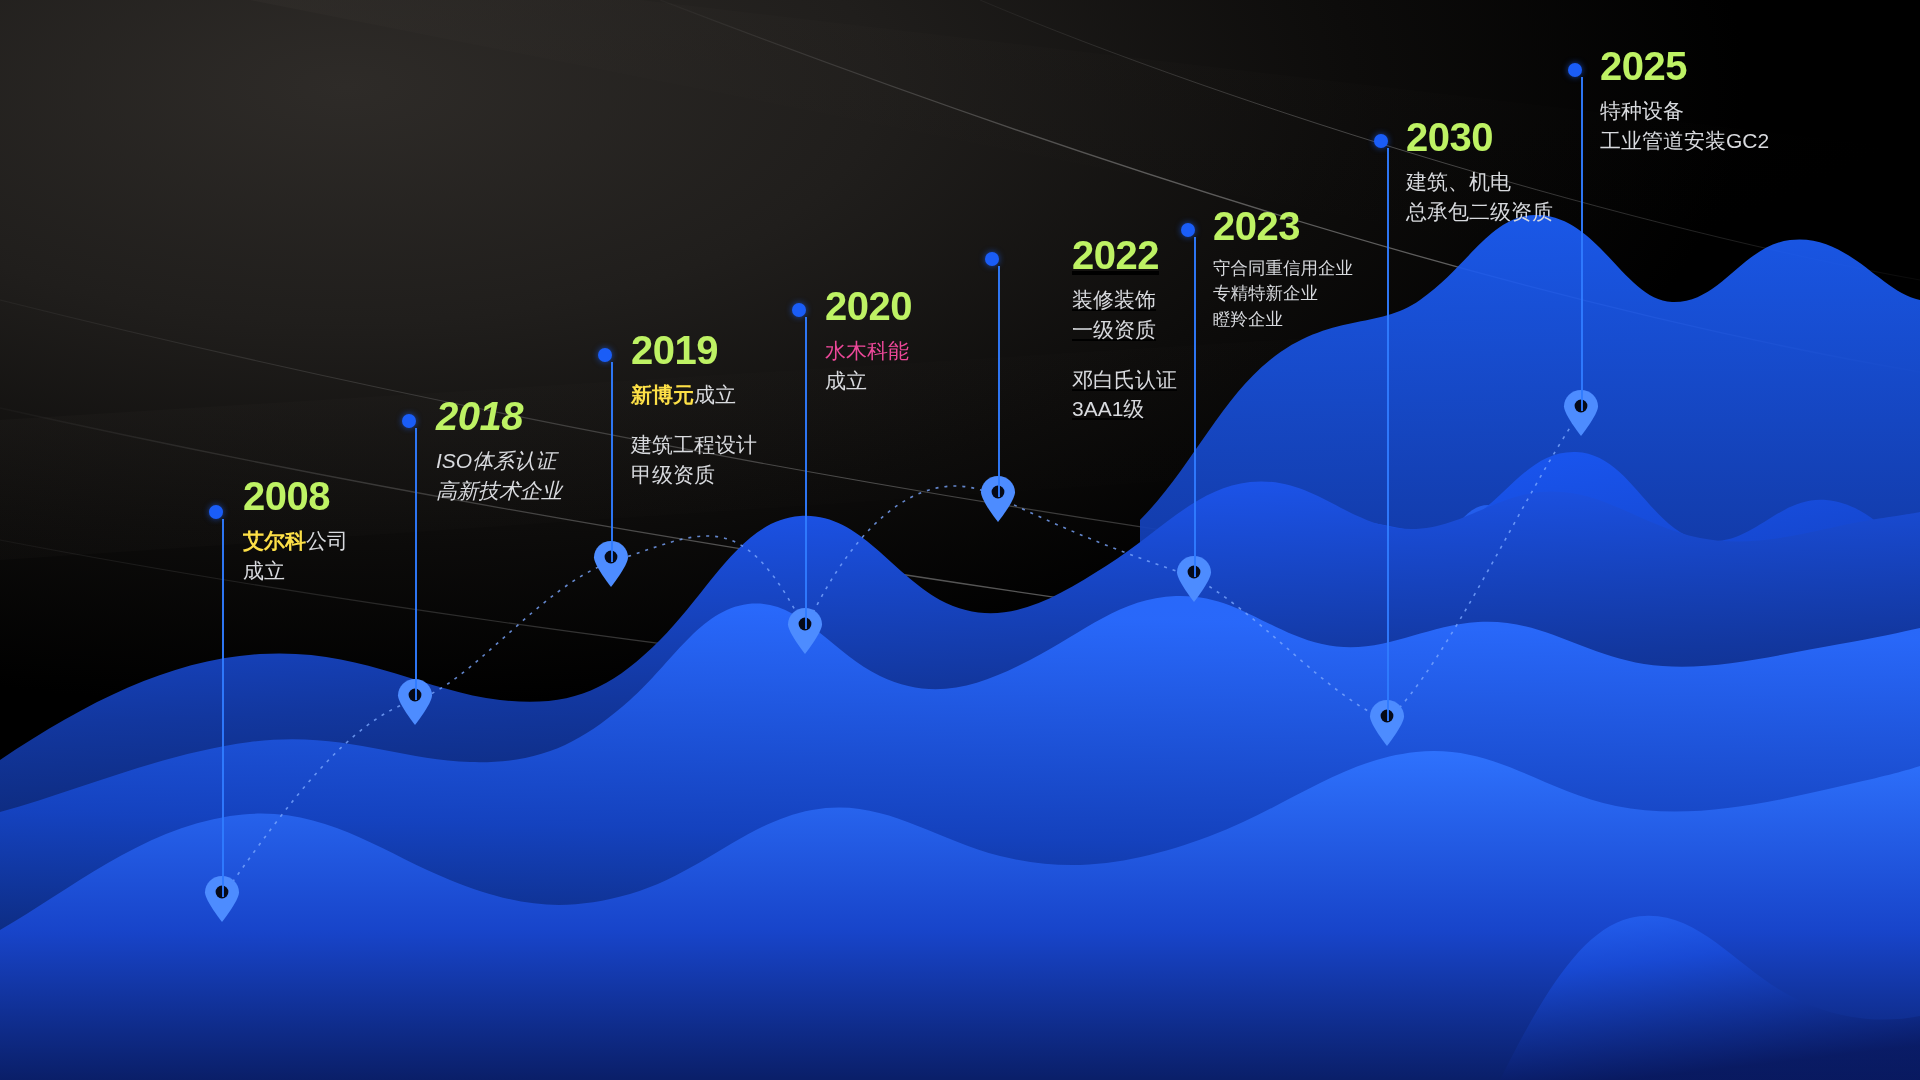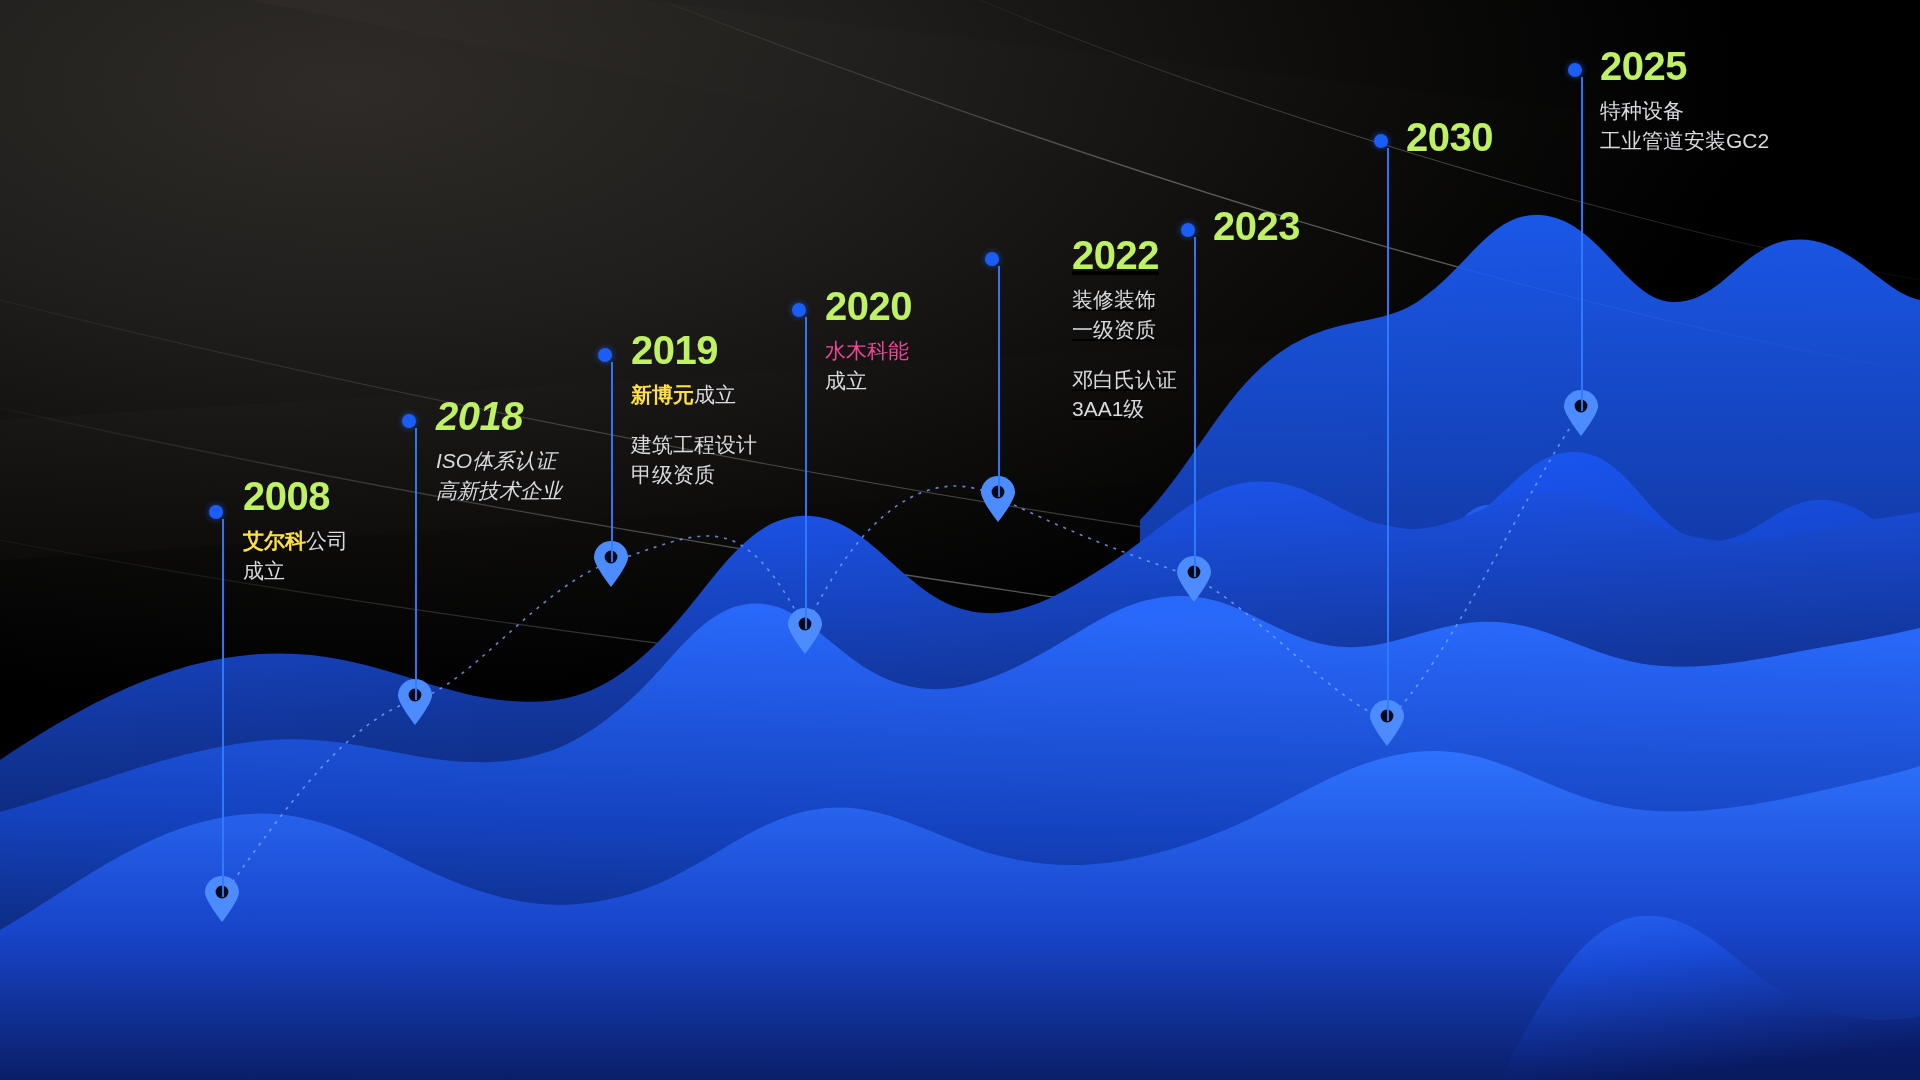--- a/index.html
+++ b/index.html
@@ -324,6 +324,10 @@
         <div class="stem-line" style="left: 1387px; top: 148px; height: 573px;"></div>
         <div class="entry-text" style="left: 1406px; top: 117px;">
           <div class="year">2030</div>
+          <div class="desc-block">
+            <div class="desc-line">建筑、机电</div>
+            <div class="desc-line">总承包二级资质</div>
+          </div>
         </div>
       </div>
       <div class="entry">

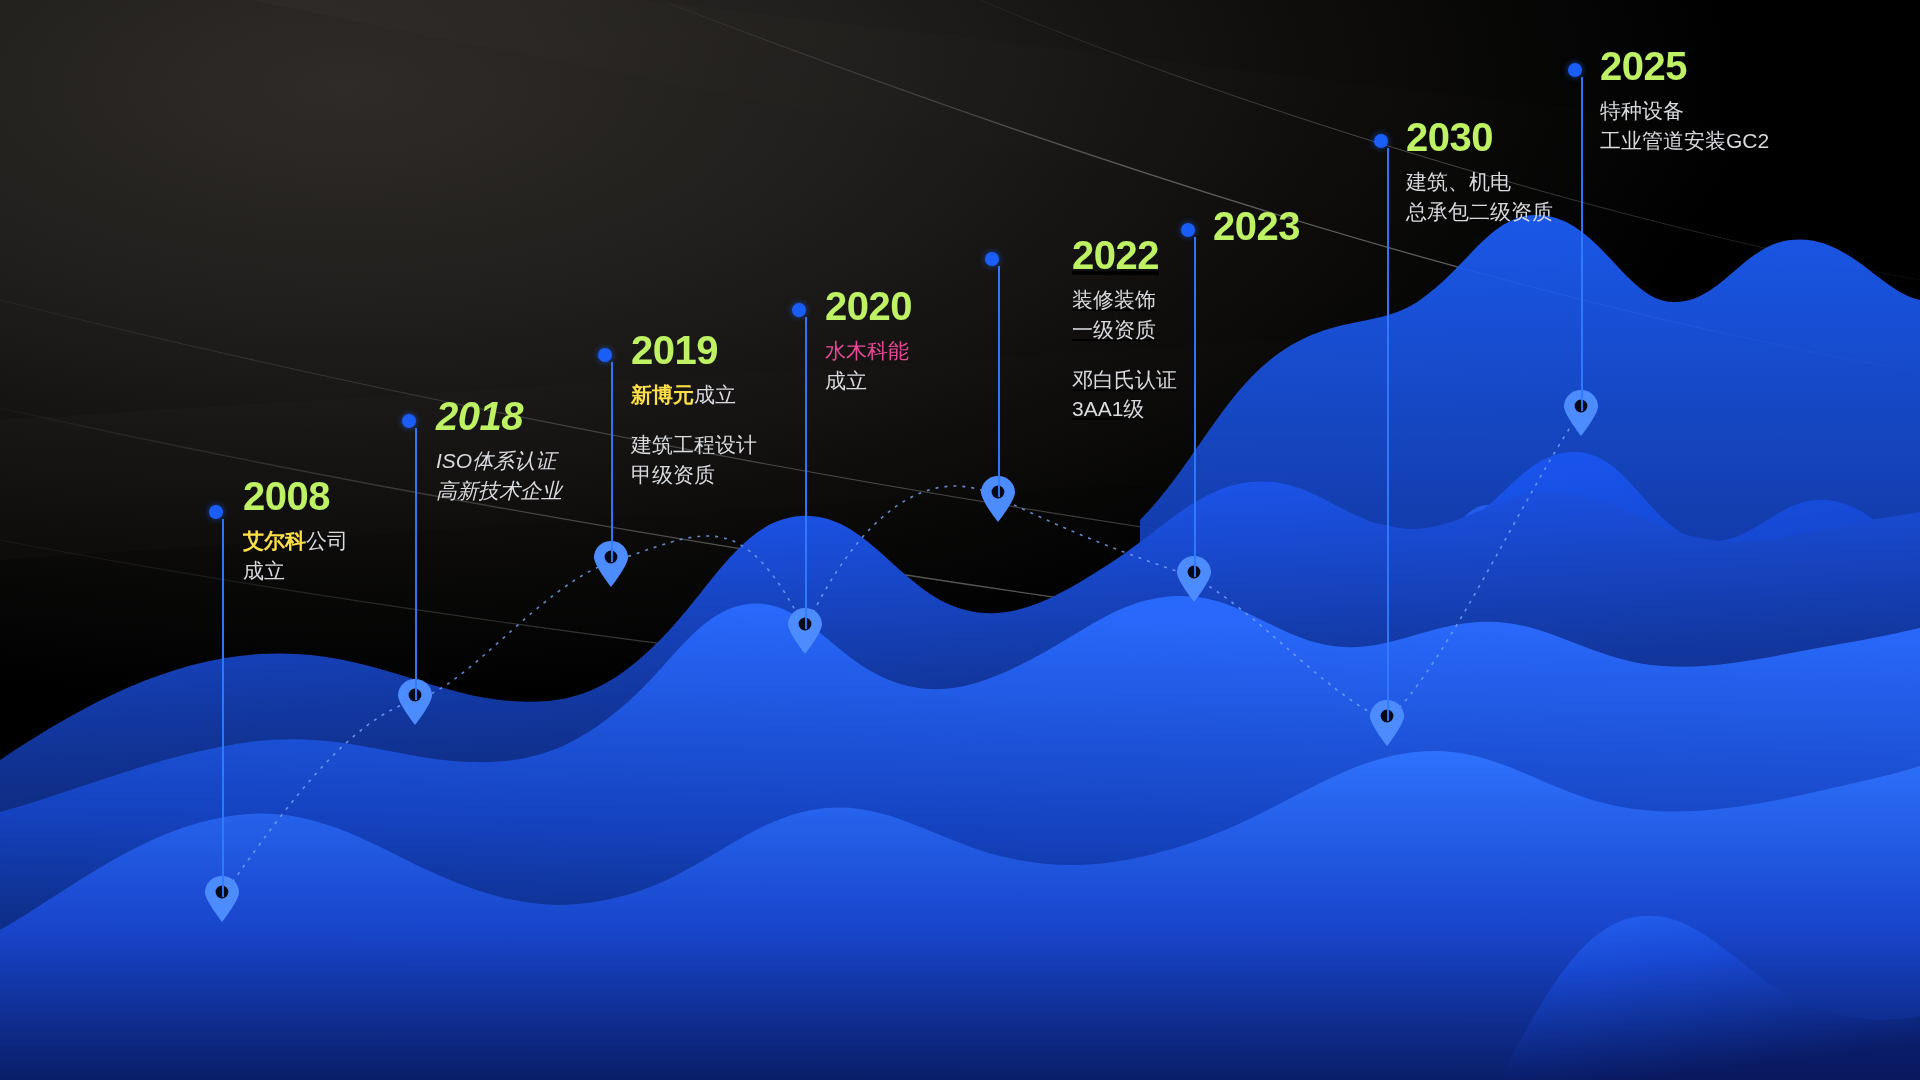--- a/index.html
+++ b/index.html
@@ -317,6 +317,11 @@
         <div class="stem-line" style="left: 1194px; top: 237px; height: 340px;"></div>
         <div class="entry-text" style="left: 1213px; top: 206px;">
           <div class="year">2023</div>
+          <div class="desc-block">
+            <div class="desc-line">守合同重信用企业</div>
+            <div class="desc-line">专精特新企业</div>
+            <div class="desc-line">瞪羚企业</div>
+          </div>
         </div>
       </div>
       <div class="entry">

